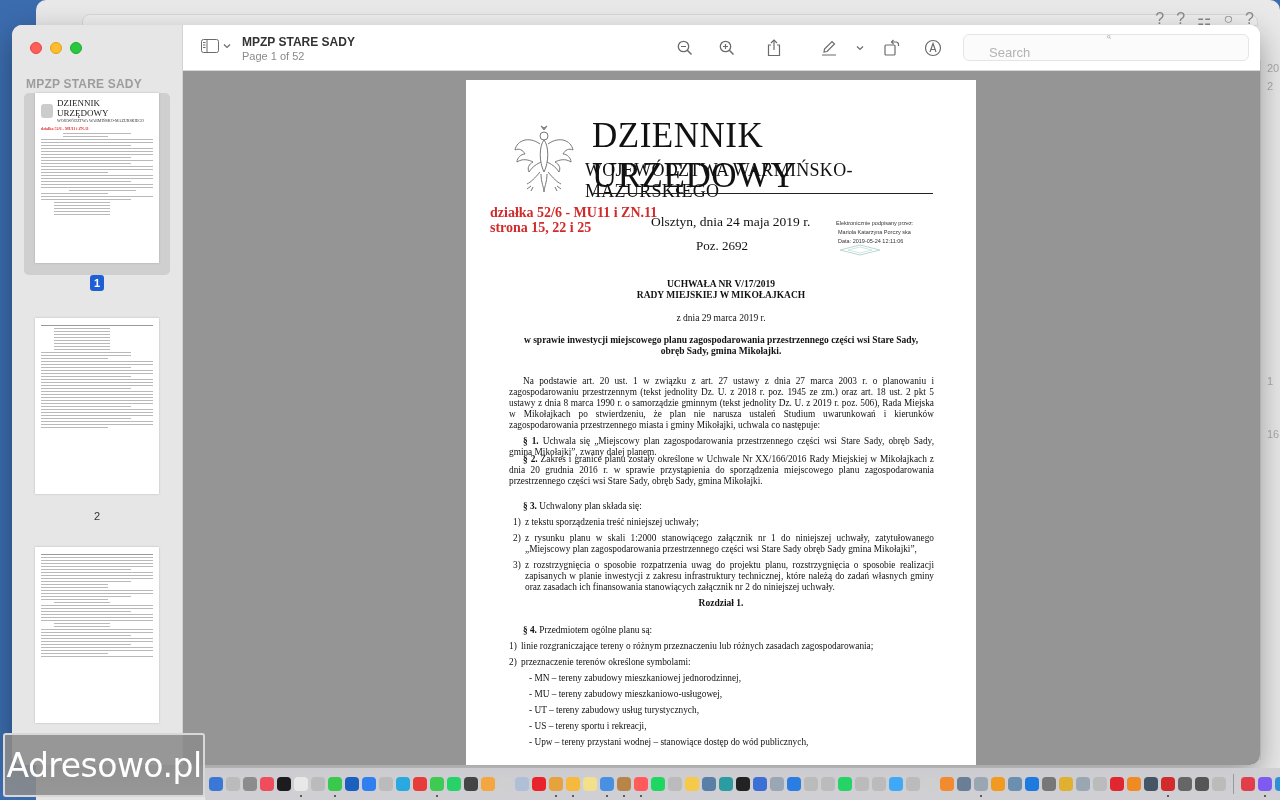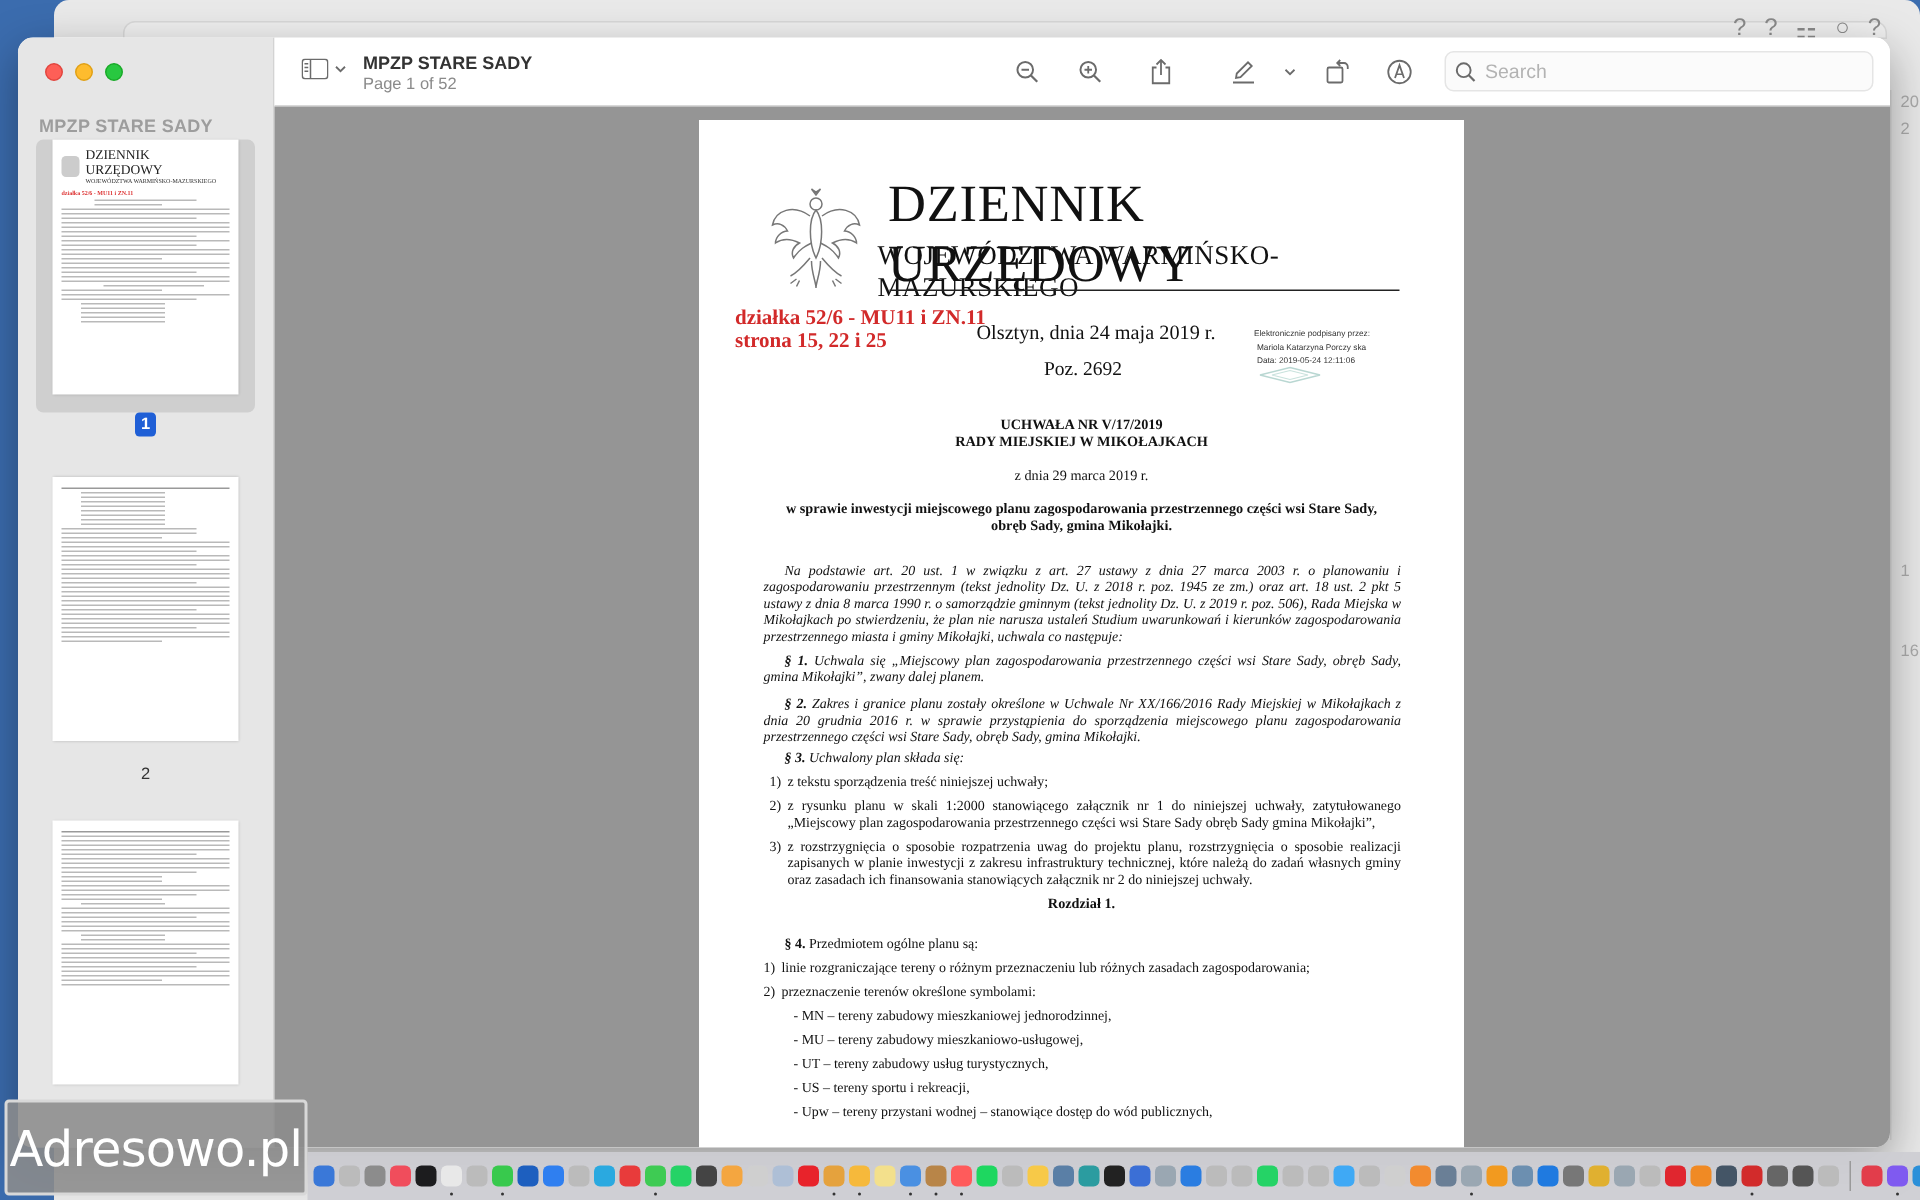--- a/index.html
+++ b/index.html
@@ -101,7 +101,7 @@
   .search {
     position: absolute; left: 780px; top: 9px; width: 286px; height: 27px;
     border: 1px solid #e5e5e5; border-radius: 6px; background: #fbfbfb;
-    display: flex; align-items: center; padding-left: 6px; gap: 6px;
+    display: flex; align-items: center; padding-left: 6px; gap: 6px; flex-direction: column;
   }
   .search input {
     border: none; outline: none; background: transparent; font-size: 13px;

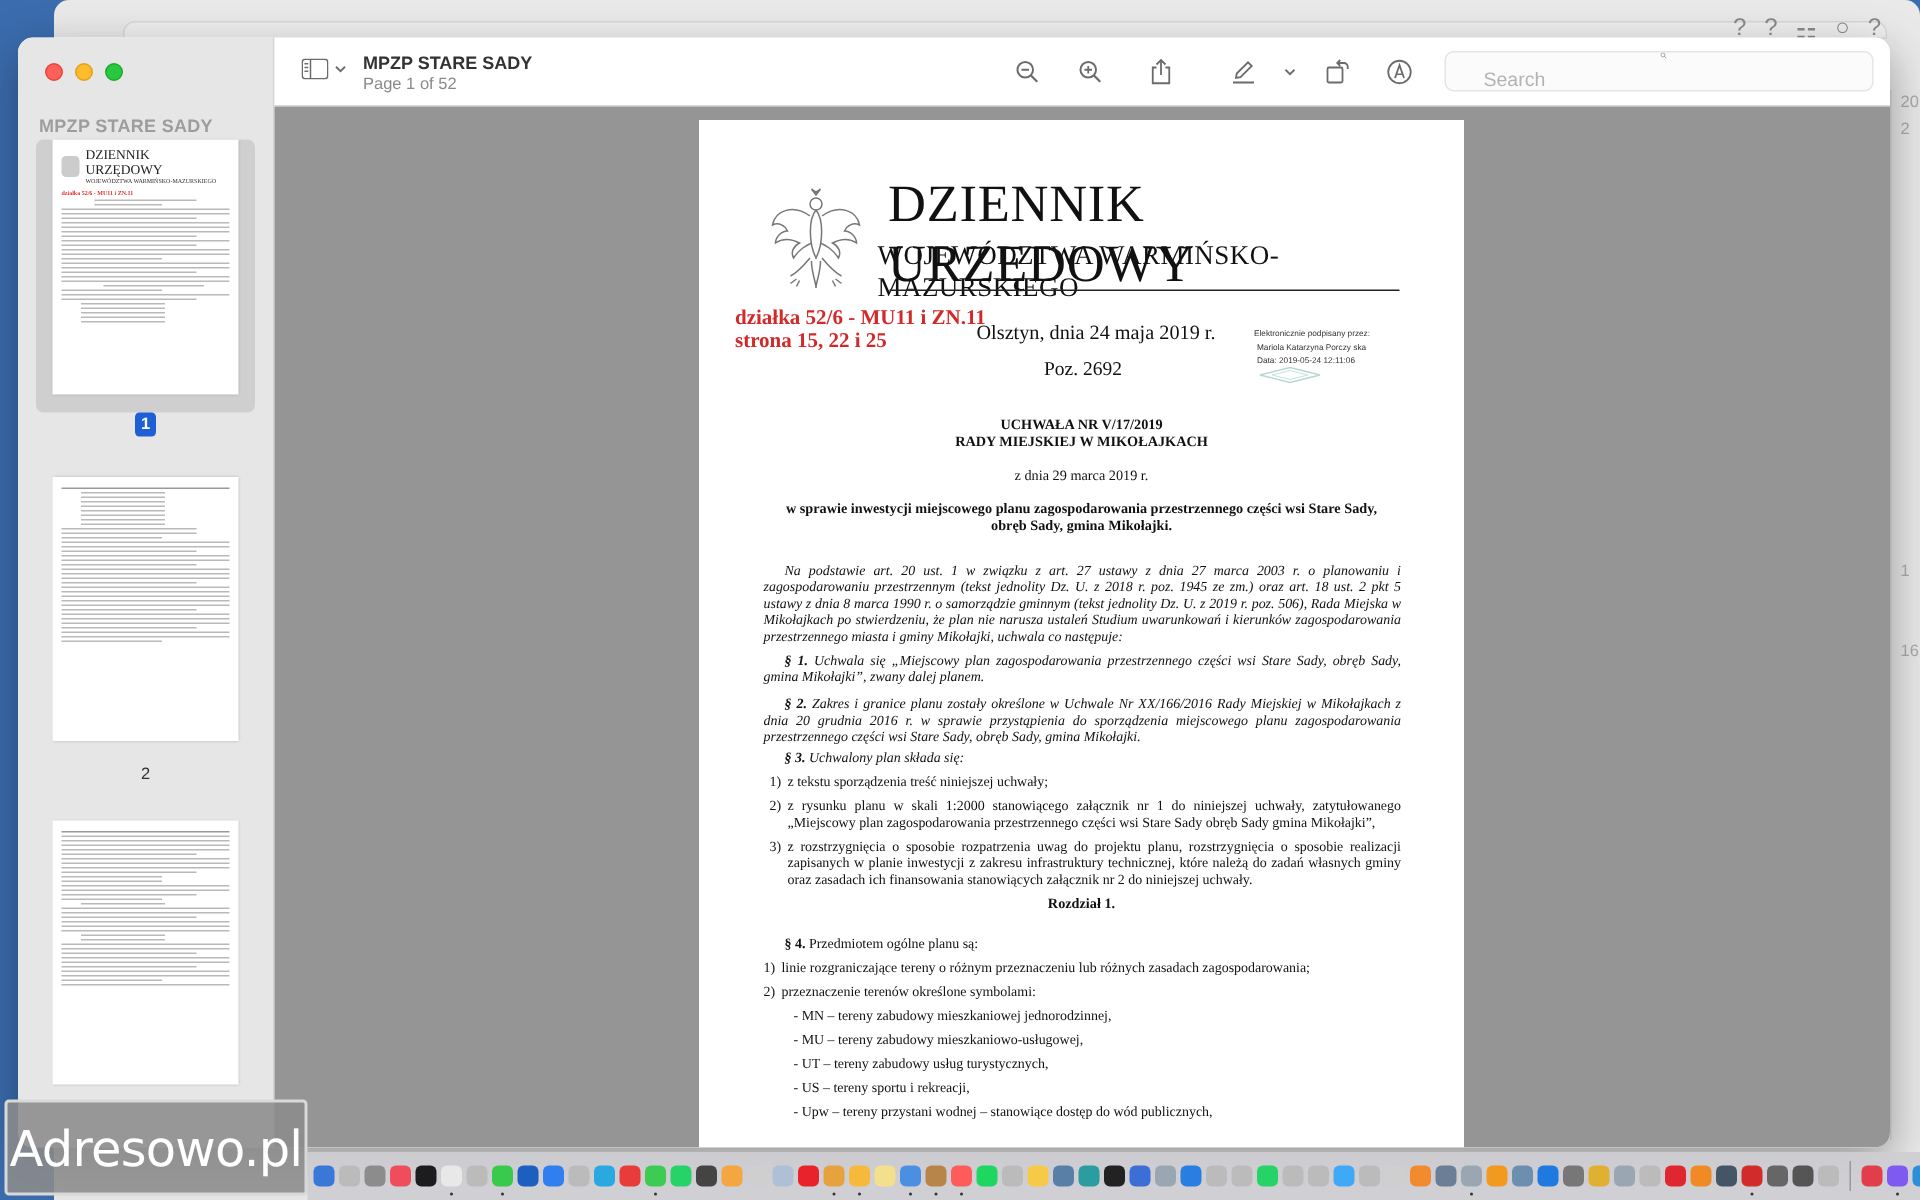--- a/index.html
+++ b/index.html
@@ -151,7 +151,7 @@
     position: absolute; left: 43px; width: 425px; font-size: 9.3px; line-height: 11px;
     text-align: justify;
   }
-  .indent { text-indent: 14px; font-style: italic; }
+  .indent { text-indent: 14px; }
   .list-item { position: absolute; left: 47px; width: 421px; font-size: 9.3px; line-height: 11px; text-align: justify; }
   .list-item .num { position: absolute; left: 0; }
   .list-item .txt { display: block; padding-left: 12px; }

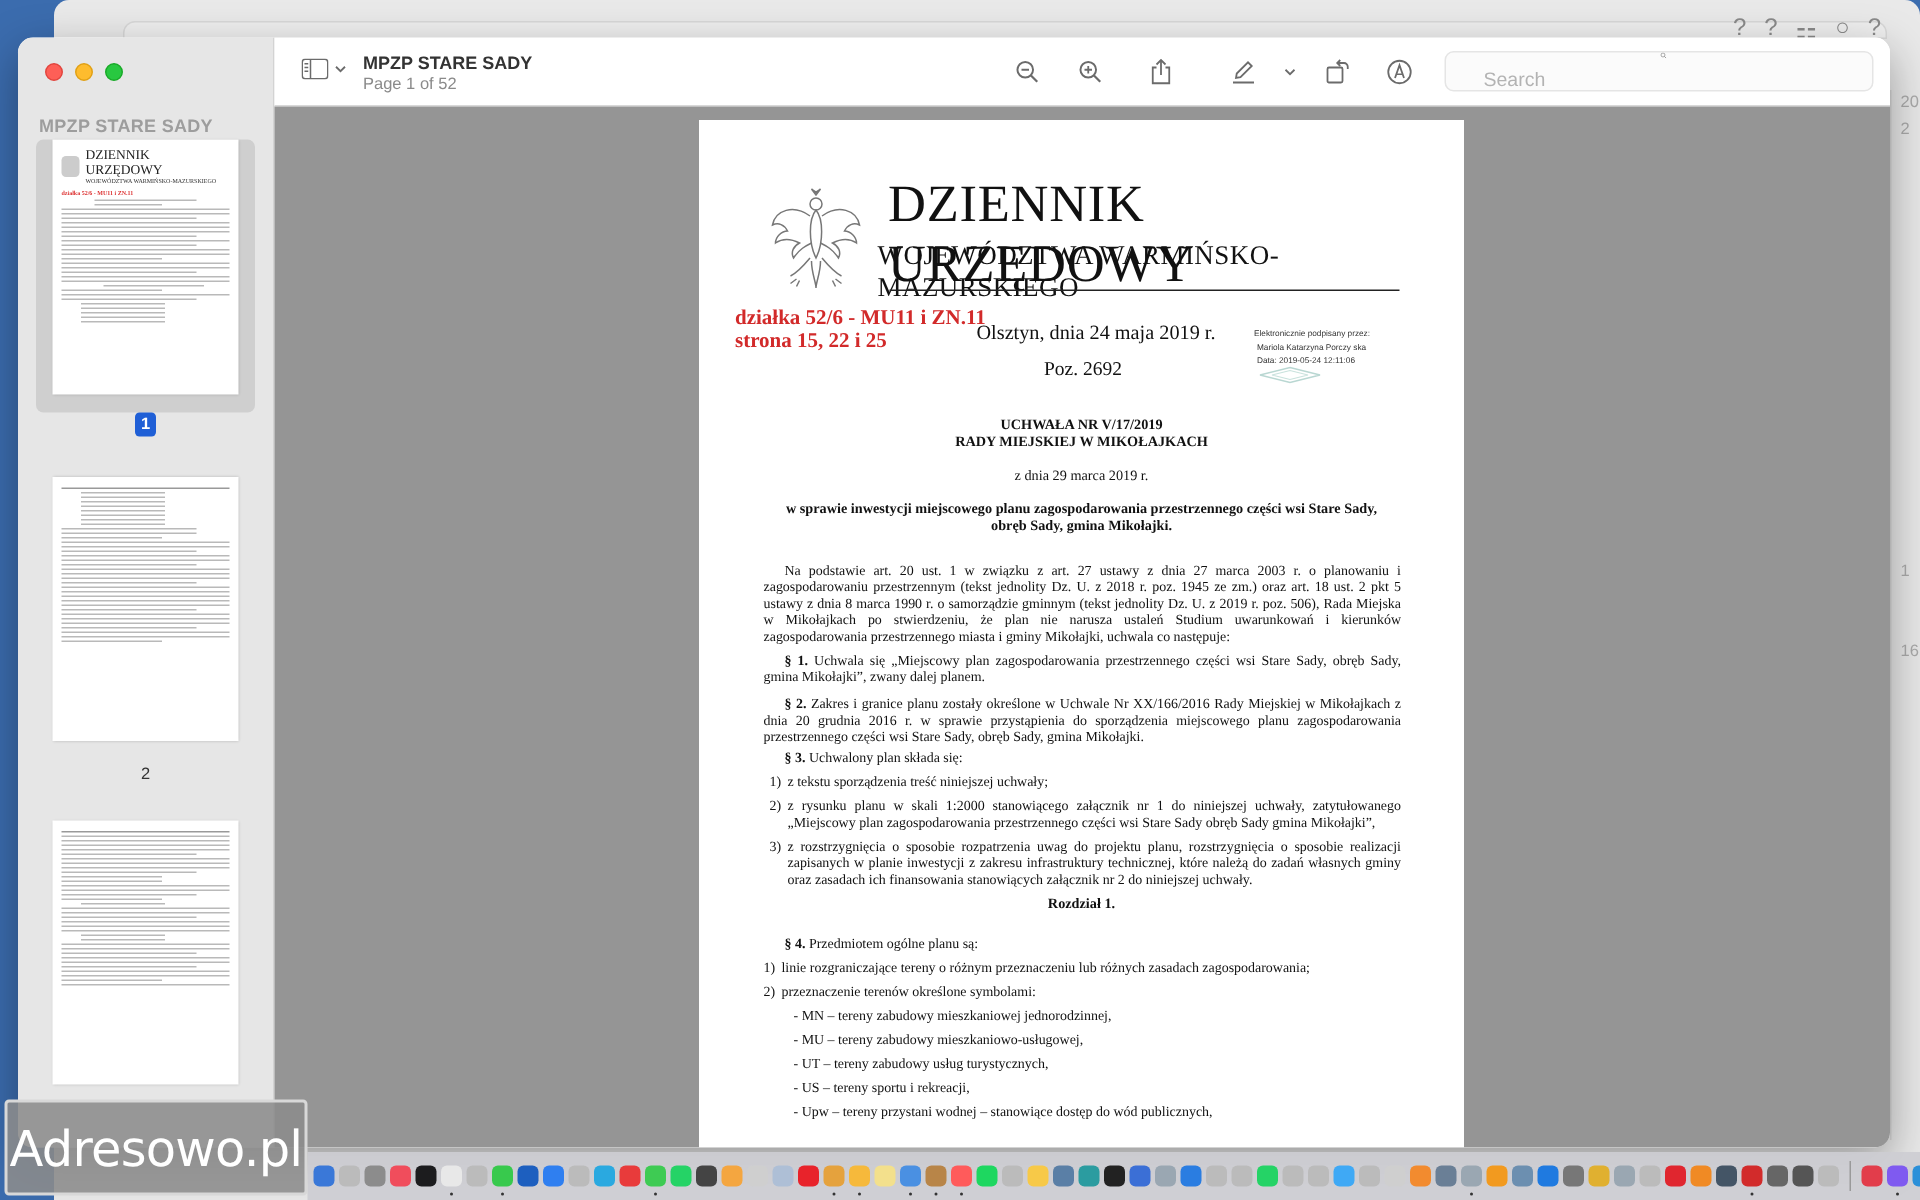--- a/index.html
+++ b/index.html
@@ -454,7 +454,7 @@
         <b>§ 1.</b>
         <span>Uchwala się „Miejscowy plan zagospodarowania przestrzennego części wsi Stare Sady, obręb Sady, gmina Mikołajki”, zwany dalej planem.</span>
       </div>
-      <div class="para indent" style="top:385px">
+      <div class="para indent" style="top:374px">
         <b>§ 2.</b>
         <span>Zakres i granice planu zostały określone w Uchwale Nr XX/166/2016 Rady Miejskiej w Mikołajkach z dnia 20 grudnia 2016 r. w sprawie przystąpienia do sporządzenia miejscowego planu zagospodarowania przestrzennego części wsi Stare Sady, obręb Sady, gmina Mikołajki.</span>
       </div>

